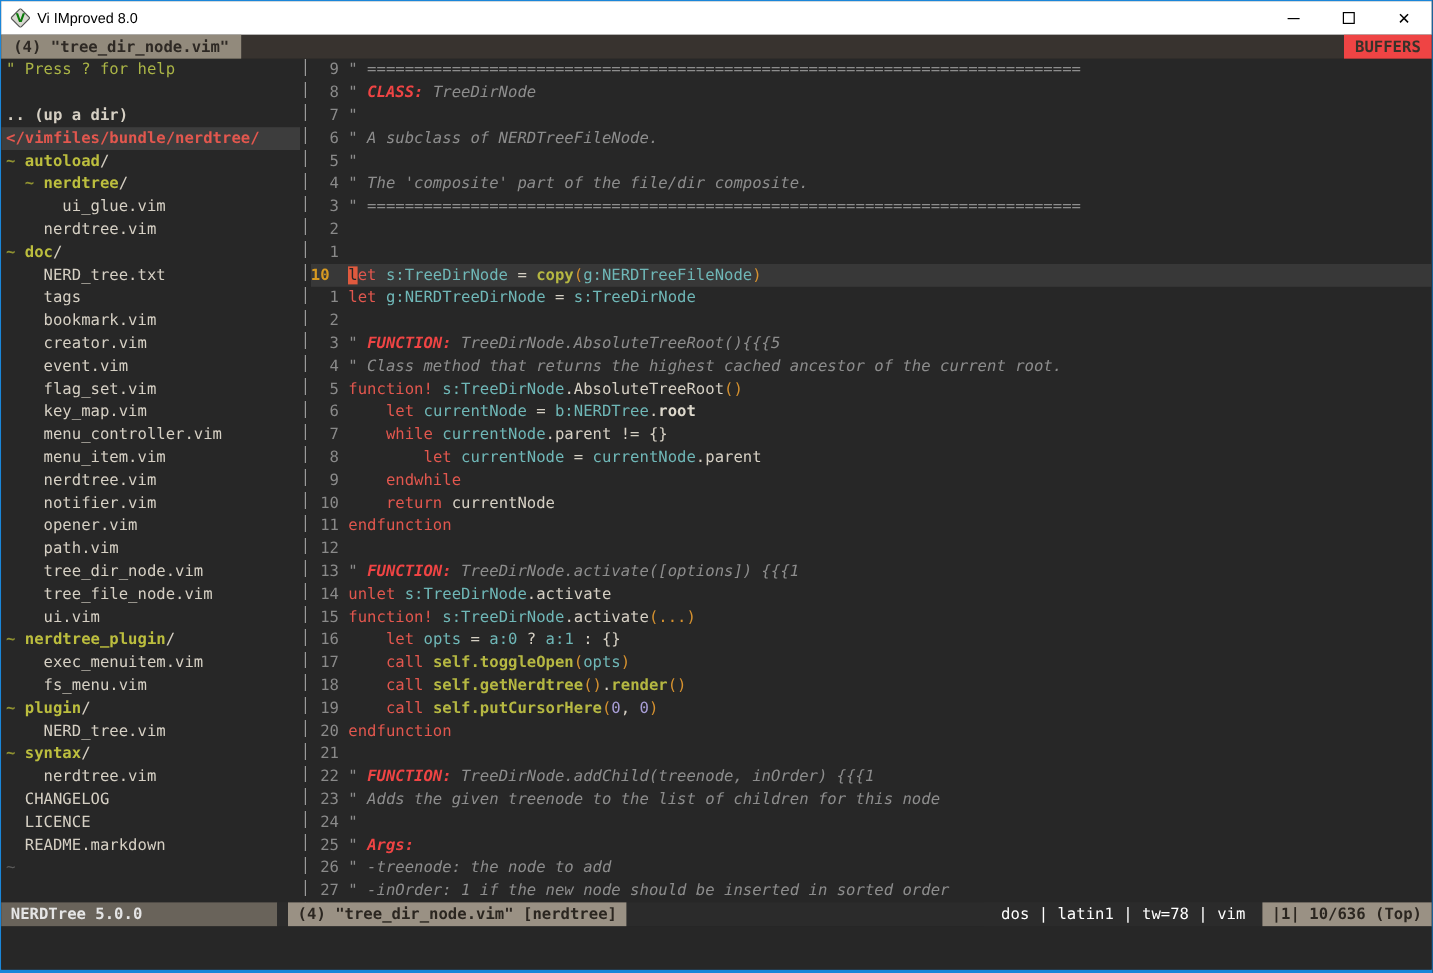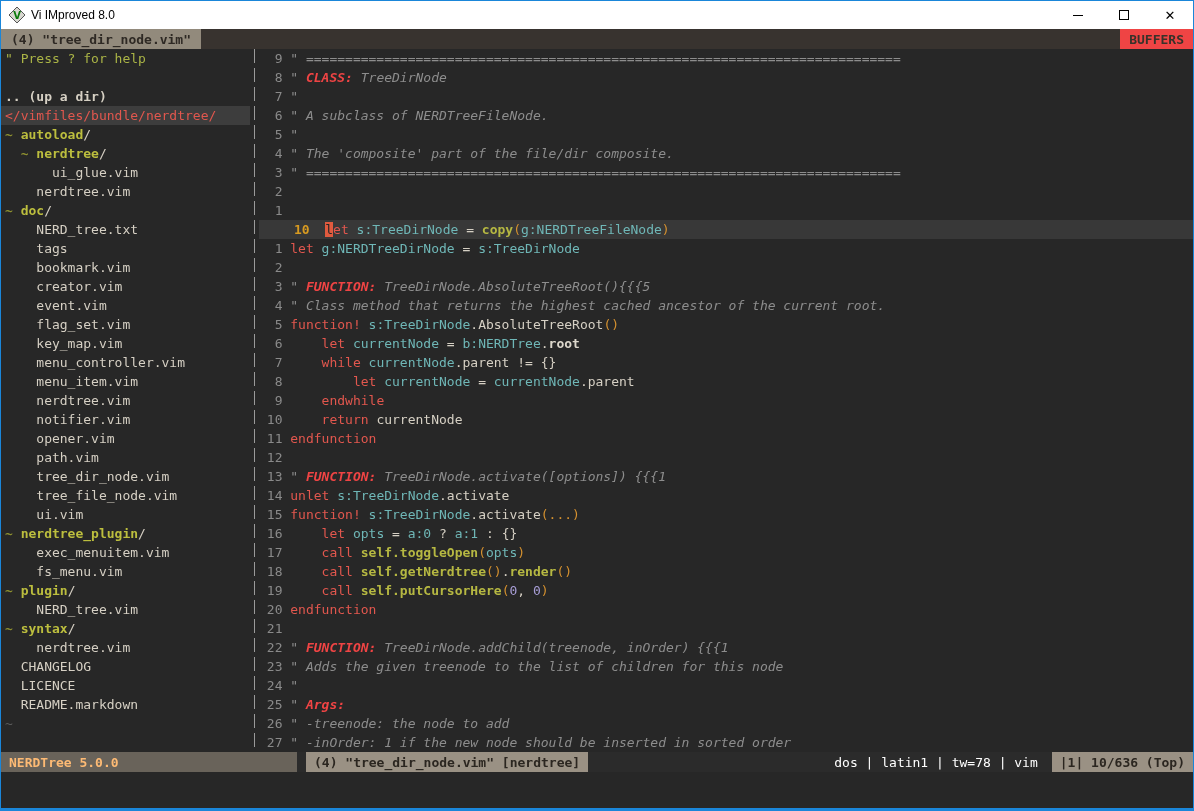--- a/index.html
+++ b/index.html
@@ -58,7 +58,7 @@
   
   .sg-h{ color:#aab446; }
   .sg-b{ color:#d6d0c4; font-weight:bold; }
-  .sg-r{ color:#e2574e; }
+  .sg-r{ color:#e2574e;font-weight:bold; }
   .sg-d{ color:#bcbe3e; font-weight:bold; }
   .sg-td{ color:#8f9130; font-weight:bold; }
   .sg-fl{ color:#d6d0c4; }

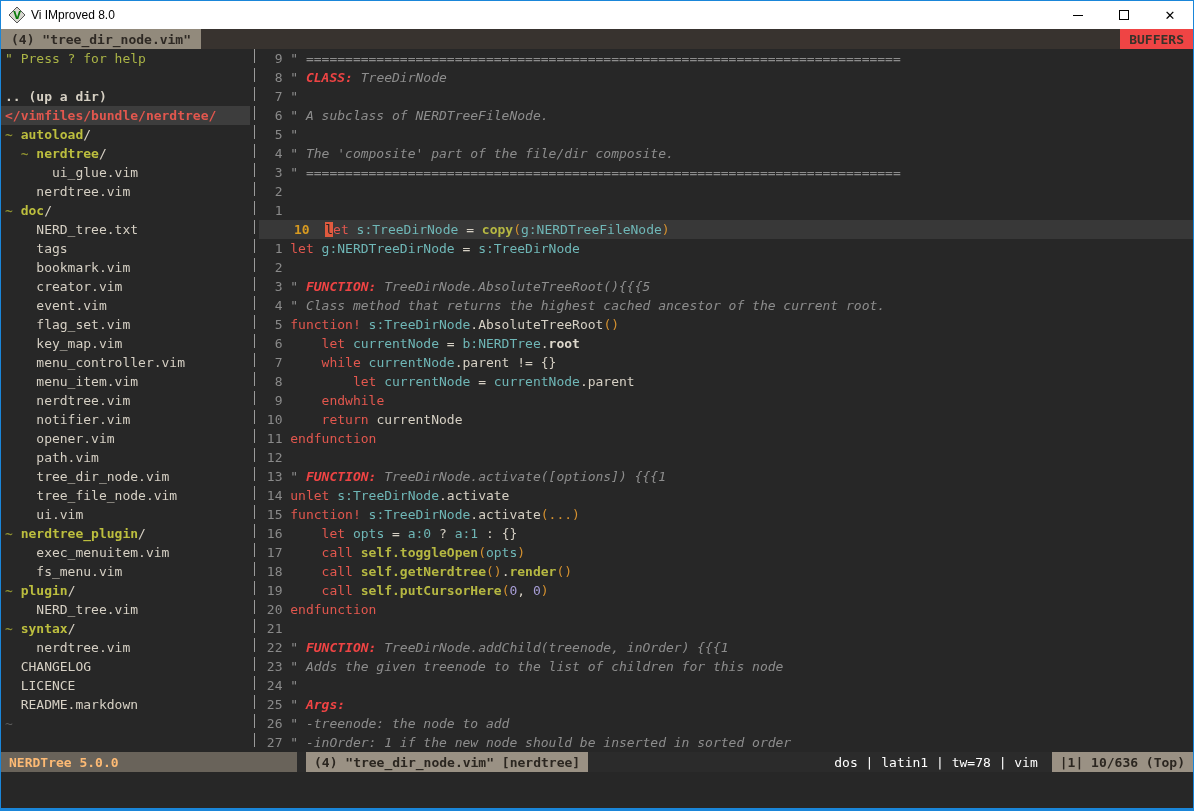--- a/index.html
+++ b/index.html
@@ -38,7 +38,7 @@
 
   .row{ height:19px; line-height:19px; white-space:pre; }
   .tree .row.sel{ background:#3d3d3d; margin-left:-4px; padding-left:4px; }
-  .code .row.cl{ background:#383838;padding-left:35px; }
+  .code .row.cl{ background:#383838; }
 
   .ln{ display:inline-block; width:3ch; text-align:right; margin-right:1ch; color:#8a8a8a; }
   .lnc{ text-align:left; color:#d79a21; font-weight:bold; }

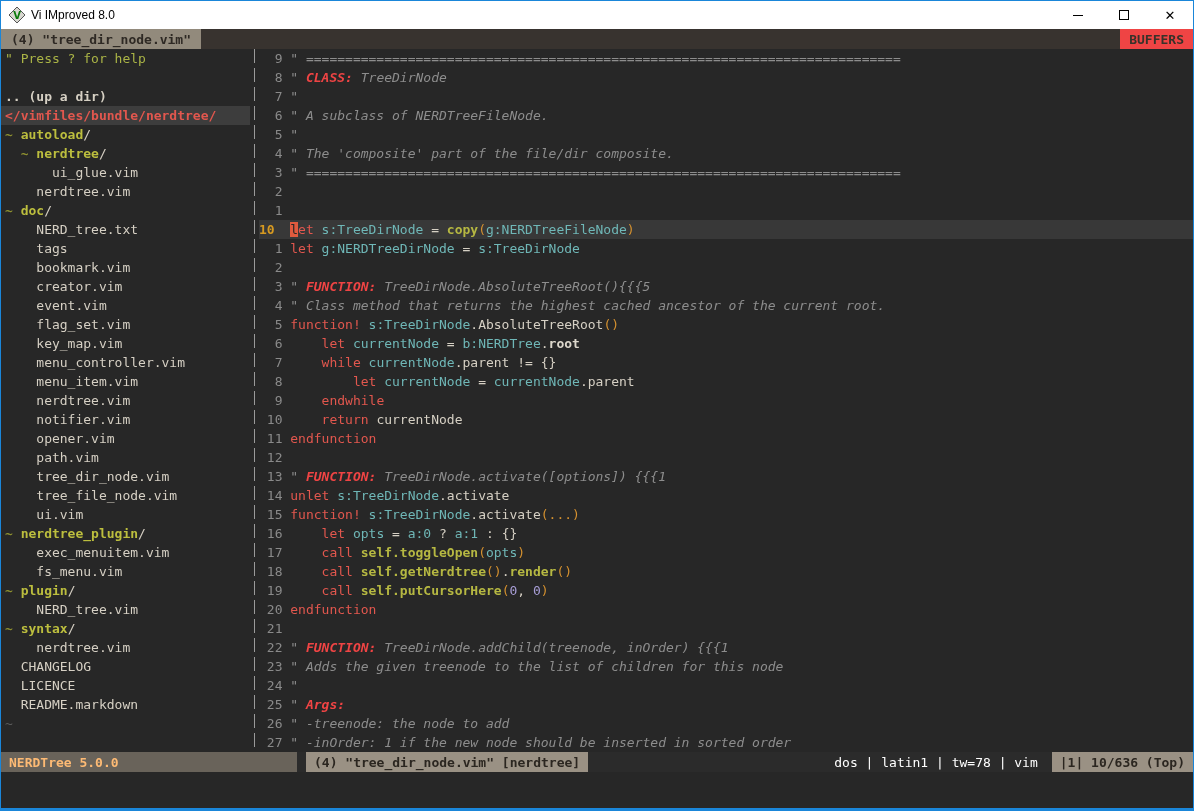--- a/index.html
+++ b/index.html
@@ -66,7 +66,7 @@
 
   
   .statusline{ height:20px; flex:0 0 auto; display:flex; align-items:stretch; font-size:13px; font-weight:bold; background:#2b2b2b; }
-  .st-tree{ width:296px; flex:0 0 auto; background:#69635a; color:#fdba74; padding:4px 8px; display:flex; align-items:center; white-space:pre; }
+  .st-tree{ width:230px; flex:0 0 auto; background:#69635a; color:#e5e5e5; padding:4px 8px; display:flex; align-items:center; white-space:pre; }
   .st-gap{ width:9px; flex:0 0 auto; background:#2b2b2b; }
   .st-file{ background:#9a9184; color:#2b2620; padding:0 8px; display:flex; align-items:center; white-space:pre; }
   .st-mid{ flex:1; }

